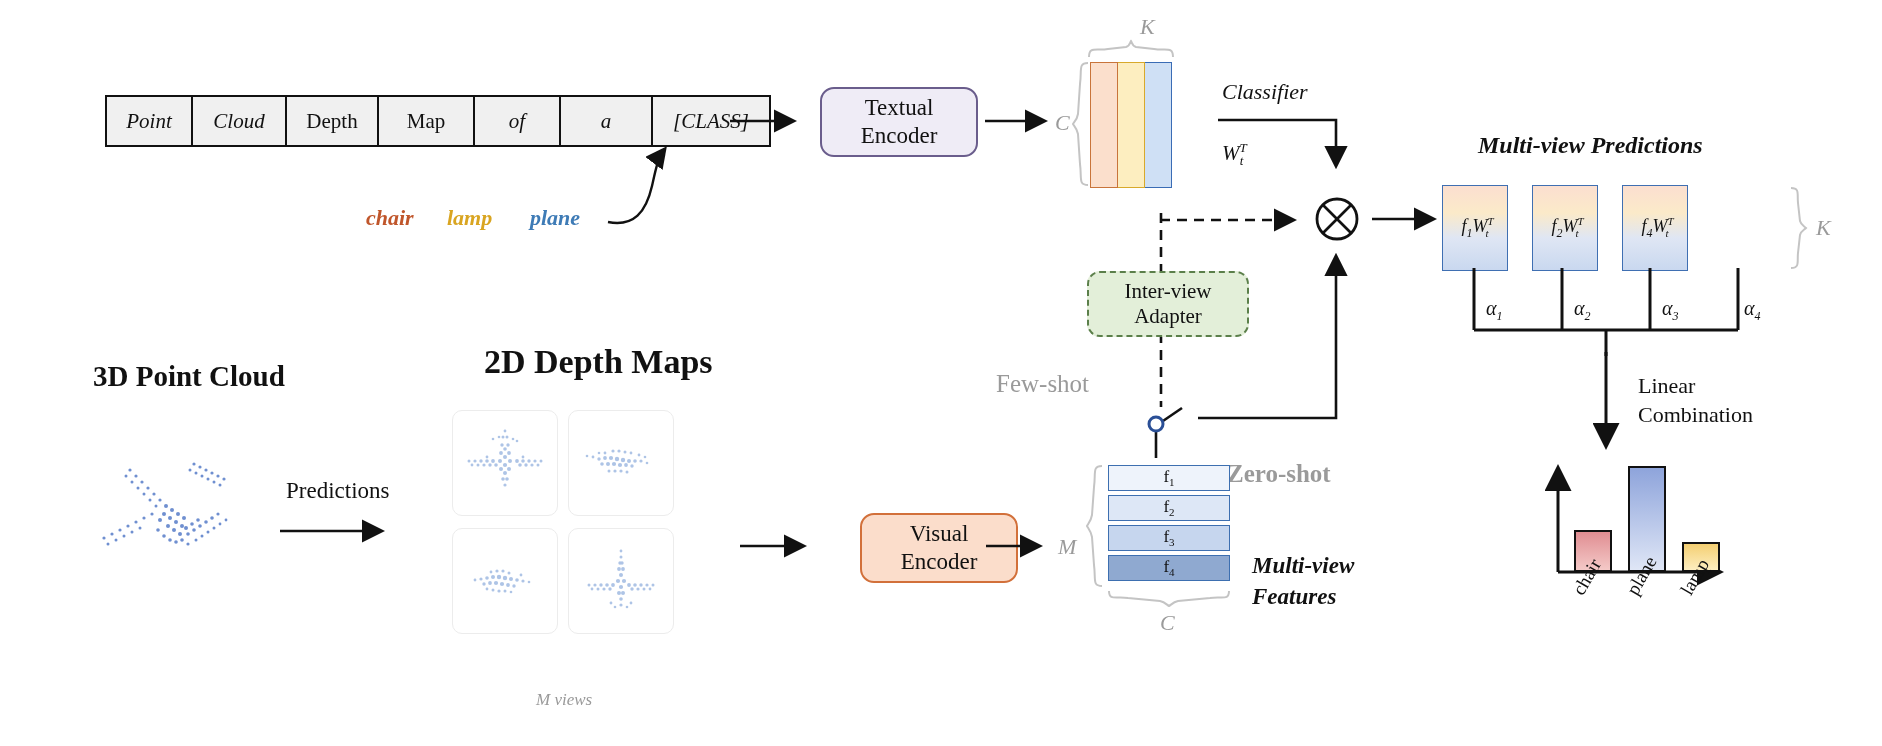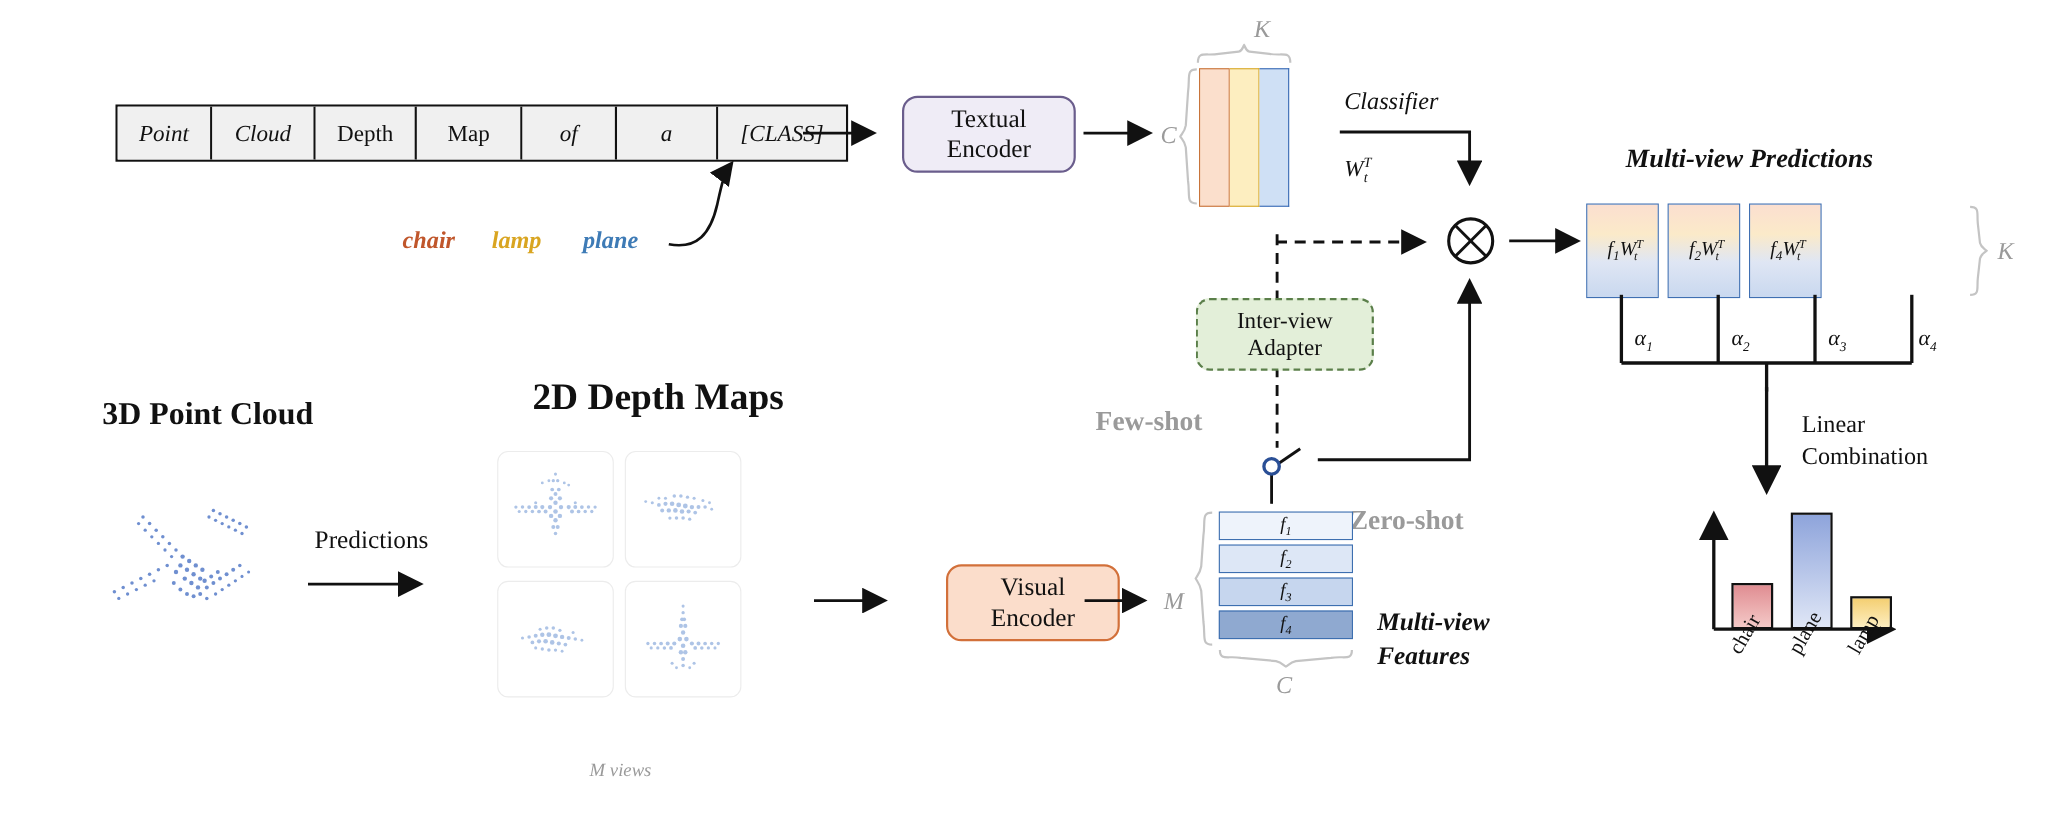--- a/index.html
+++ b/index.html
@@ -164,7 +164,7 @@
 
 <div class="abs ser ital" style="left:1478px;top:132px;font-size:24px;font-weight:600">Multi-view Predictions</div>
 
-<div class="abs" style="left:1442px;top:185px;display:flex;gap:8px;">
+<div class="abs" style="left:1442px;top:185px;display:flex;gap:24px;">
   <div class="predbox">
     <span><i>f</i><sub style="font-size:12px">1</sub><i>W</i><sup style="font-size:11px">T</sup><sub style="font-size:11px;margin-left:-8px">t</sub></span>
   </div>

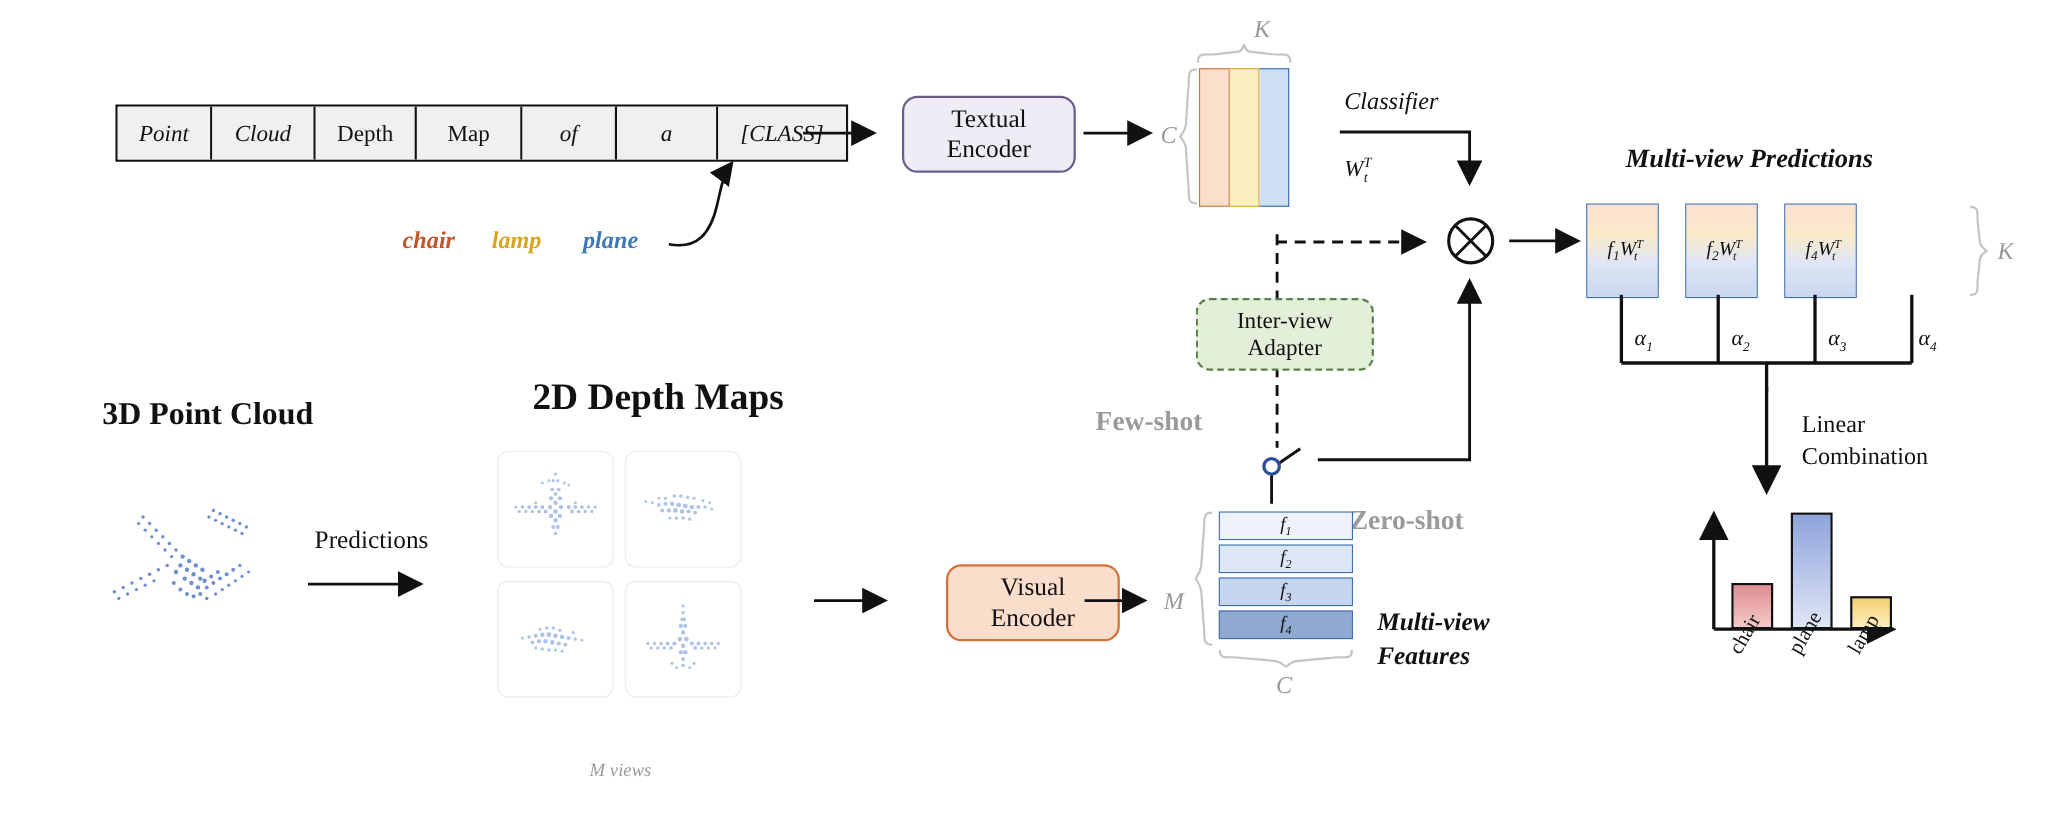--- a/index.html
+++ b/index.html
@@ -145,7 +145,7 @@
   <span>Adapter</span>
 </div>
 
-<div class="abs gray" style="left:996px;top:370px;font-size:25px;font-weight:bold">Few-shot</div>
+<div class="abs gray" style="left:996px;top:370px;font-size:25px;font-weight:normal">Few-shot</div>
 <div class="abs gray" style="left:1227px;top:460px;font-size:25px;font-weight:bold">Zero-shot</div>
 
 <svg class="abs" style="left:1140px;top:408px;" width="48" height="50">

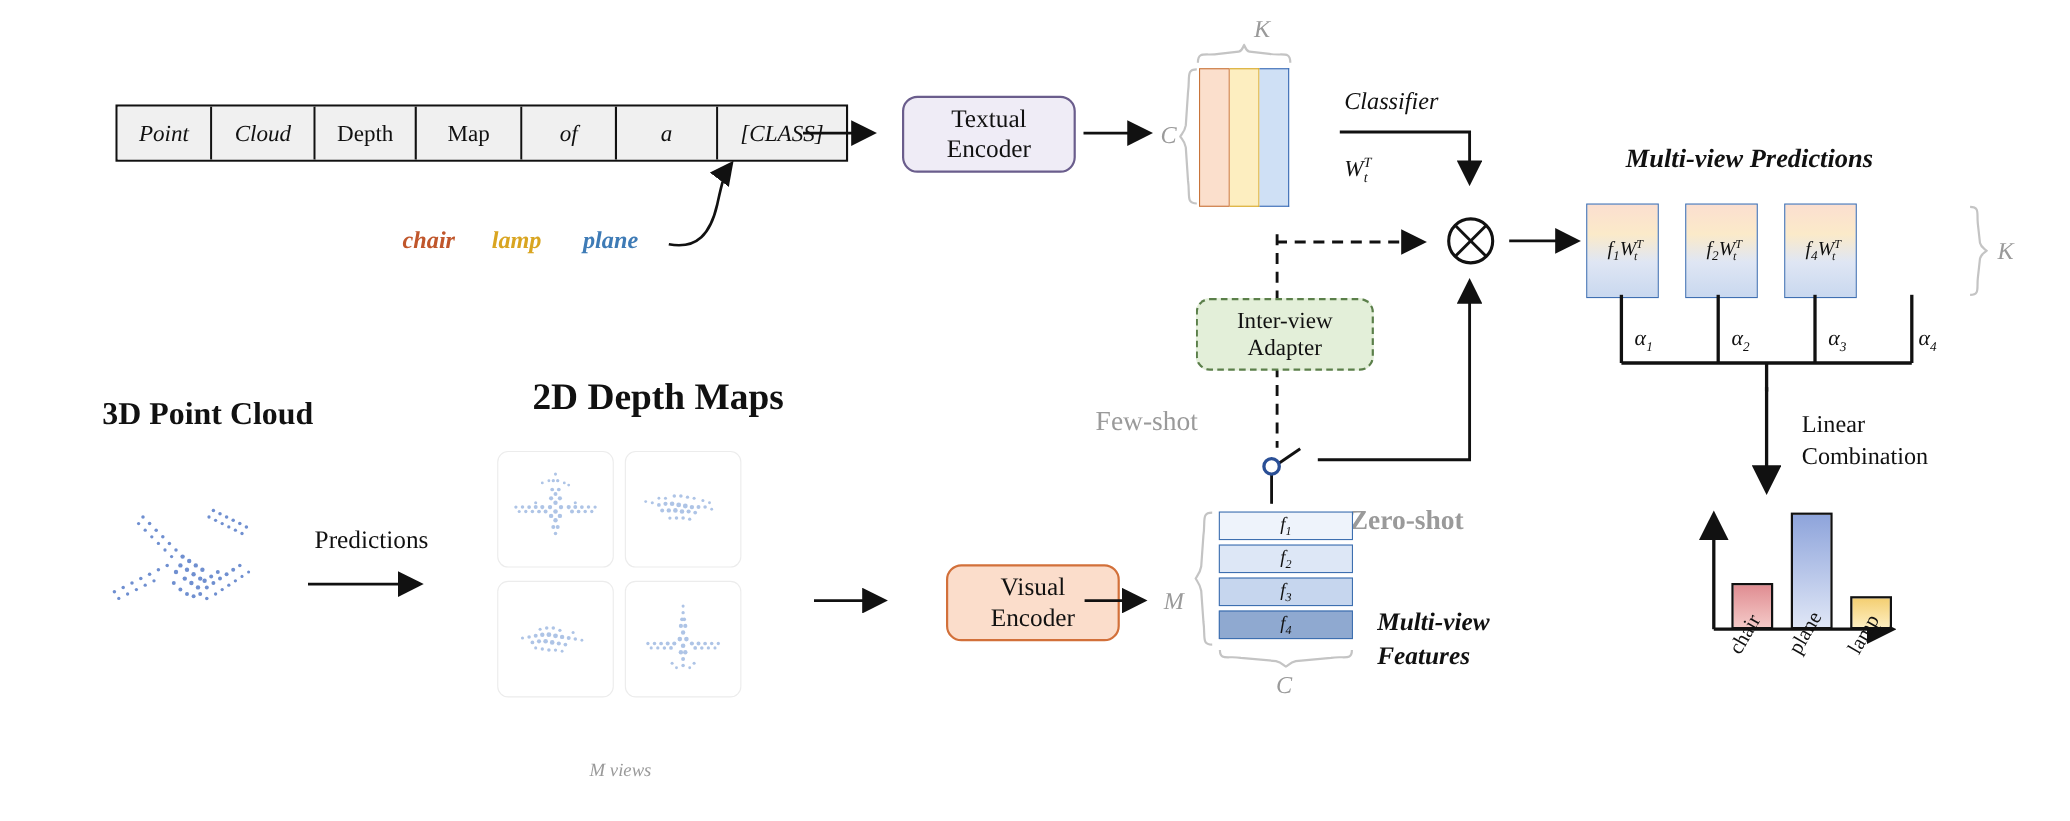--- a/index.html
+++ b/index.html
@@ -44,7 +44,7 @@
   
   #feature-stack{left:1108px;top:465px;width:122px;}
   #feature-stack .frow{height:24px;border:1.6px solid #3d6fb0;margin-bottom:4px;
-      display:flex;align-items:center;justify-content:center;font-size:17px;font-style:italic;}
+      display:flex;align-items:center;justify-content:center;font-size:17px;}
 
   
   .predbox{width:64px;height:84px;border:1.7px solid #3f6fb2;

